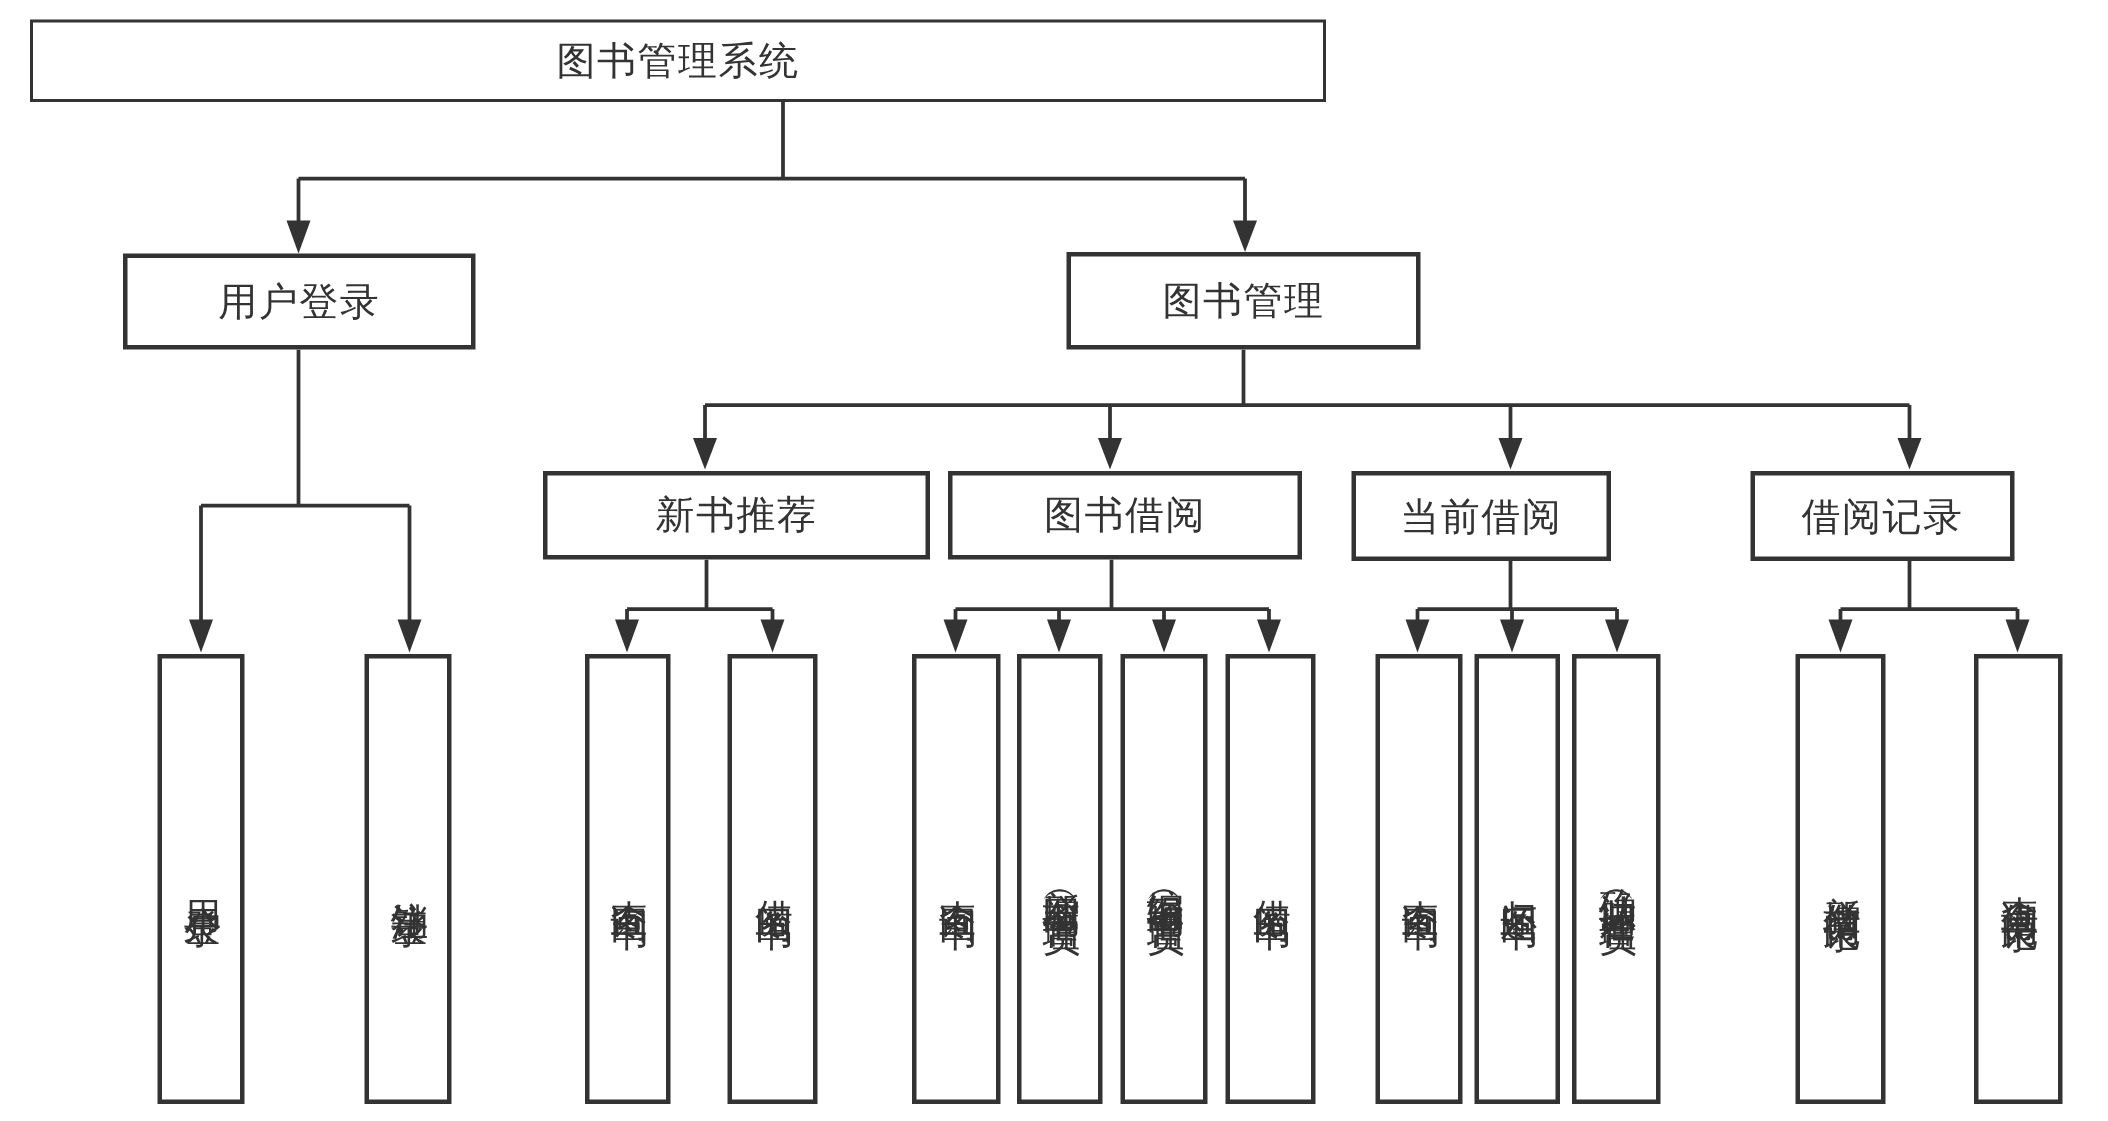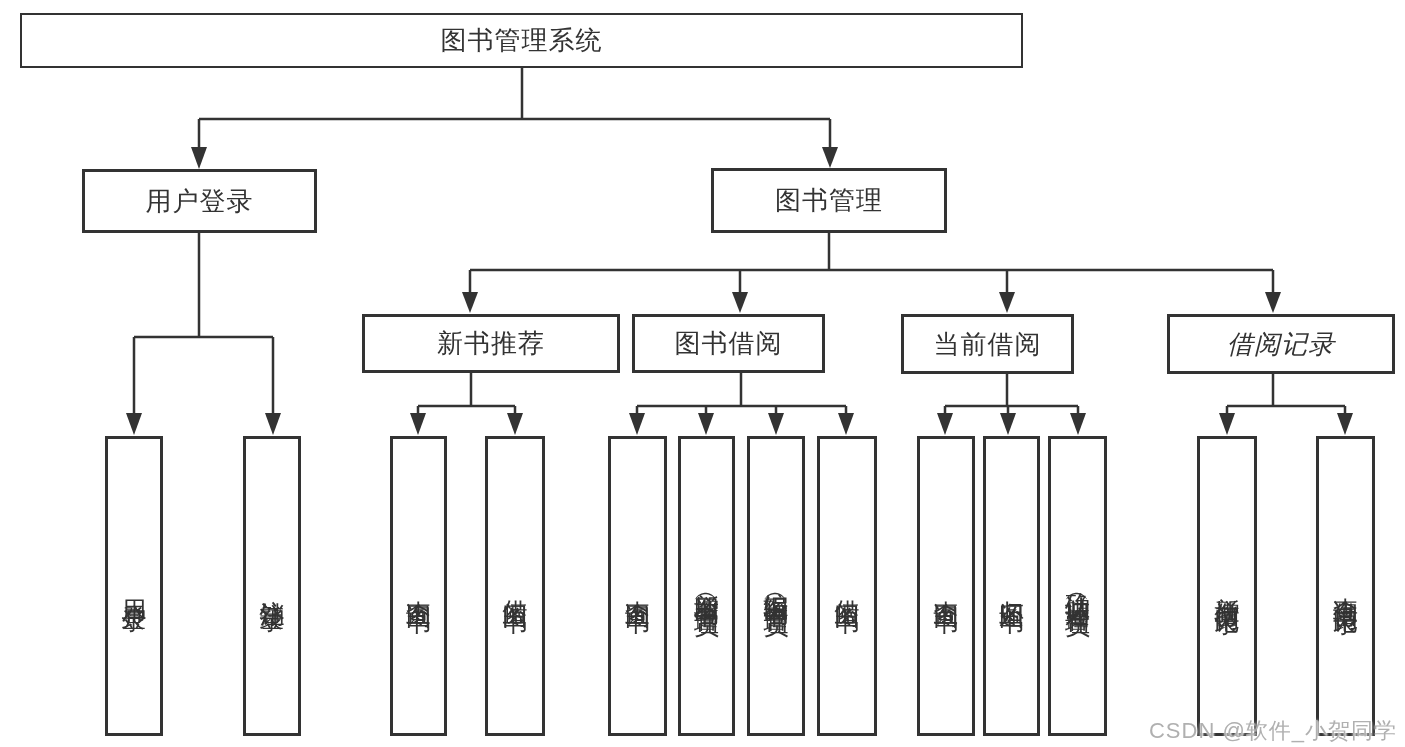--- a/index.html
+++ b/index.html
@@ -135,7 +135,7 @@
     </g>
   </svg>
 
-  <div class="hbox root" style="left:20px; top:13px; width:1003px; height:55px;">图书管理系统</div>
+  <div class="hbox root" style="left:20px; top:13px; width:864px; height:55px;">图书管理系统</div>
 
   <div class="hbox" style="left:82px; top:169px; width:235px; height:64px;">用户登录</div>
   <div class="hbox" style="left:711px; top:168px; width:236px; height:65px;">图书管理</div>

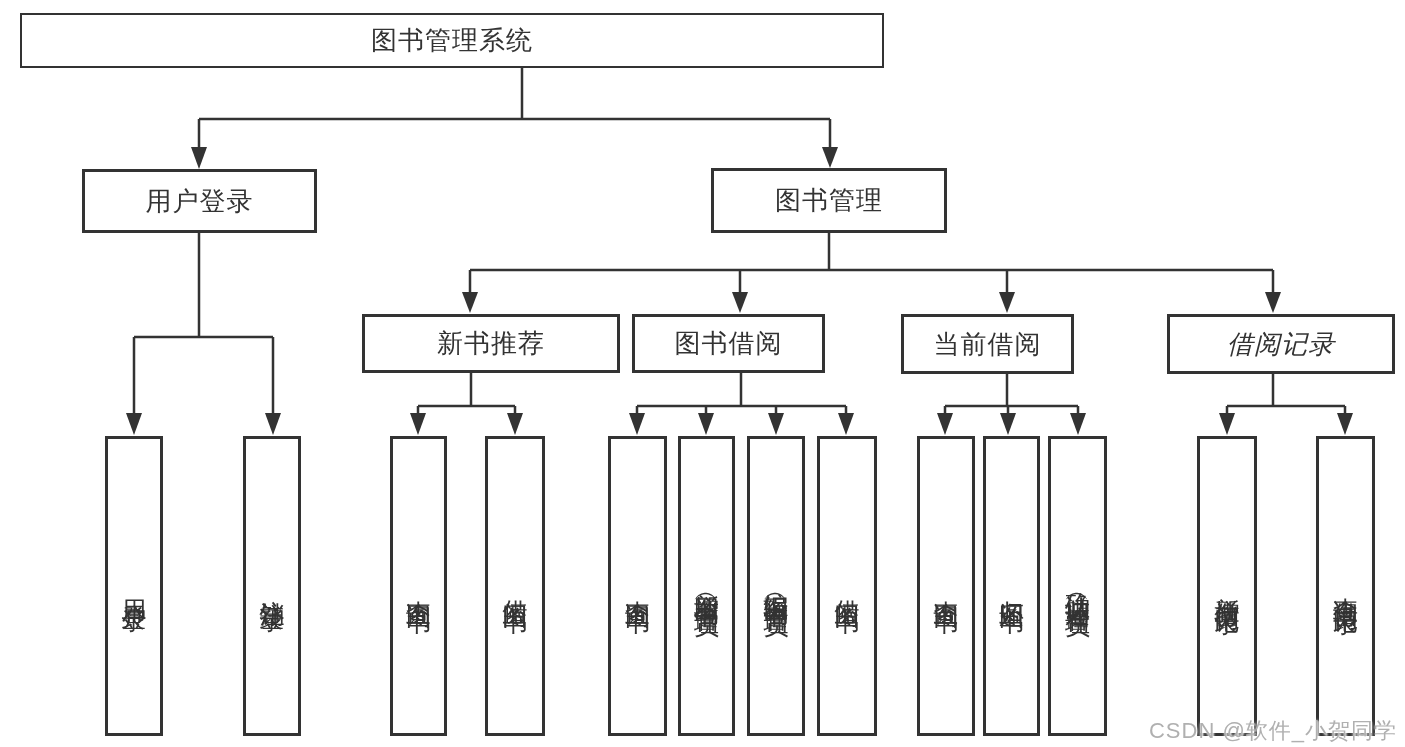--- a/index.html
+++ b/index.html
@@ -141,7 +141,7 @@
   <div class="hbox" style="left:711px; top:168px; width:236px; height:65px;">图书管理</div>
 
   <div class="hbox" style="left:362px; top:314px; width:258px; height:59px;">新书推荐</div>
-  <div class="hbox" style="left:632px; top:314px; width:193px; height:59px;">图书借阅</div>
+  <div class="hbox" style="left:632px; top:314px; width:236px; height:59px;">图书借阅</div>
   <div class="hbox" style="left:901px; top:314px; width:173px; height:60px;">当前借阅</div>
   <div class="hbox" style="left:1167px; top:314px; width:228px; height:60px;font-style:italic;">借阅记录</div>
 

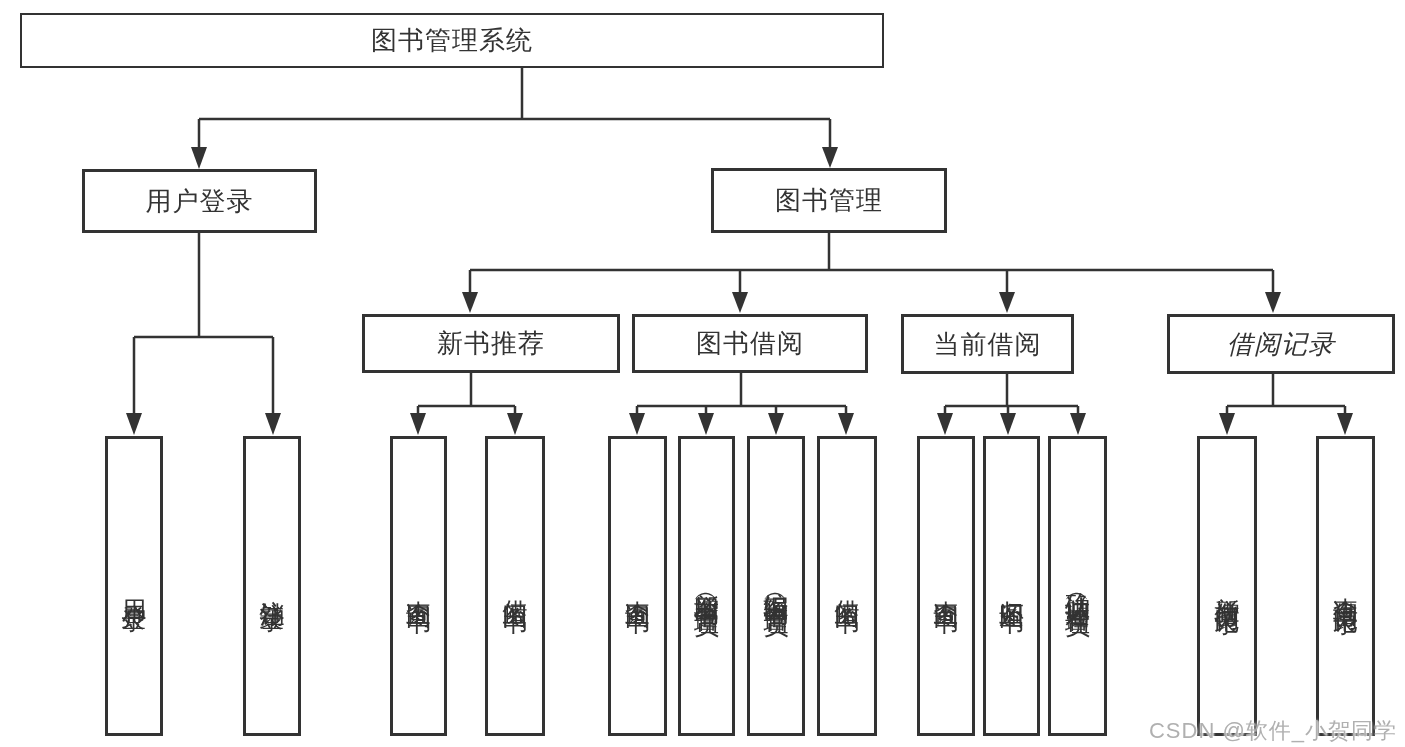--- a/index.html
+++ b/index.html
@@ -143,7 +143,7 @@
   <div class="hbox" style="left:362px; top:314px; width:258px; height:59px;">新书推荐</div>
   <div class="hbox" style="left:632px; top:314px; width:236px; height:59px;">图书借阅</div>
   <div class="hbox" style="left:901px; top:314px; width:173px; height:60px;">当前借阅</div>
-  <div class="hbox" style="left:1167px; top:314px; width:228px; height:60px;font-style:italic;">借阅记录</div>
+  <div class="hbox" style="left:1167px; top:314px; width:176px; height:60px;">借阅记录</div>
 
   <div class="vbox" style="left:105px; width:58px;">用户登录</div>
   <div class="vbox" style="left:243px; width:58px;">注销登录</div>

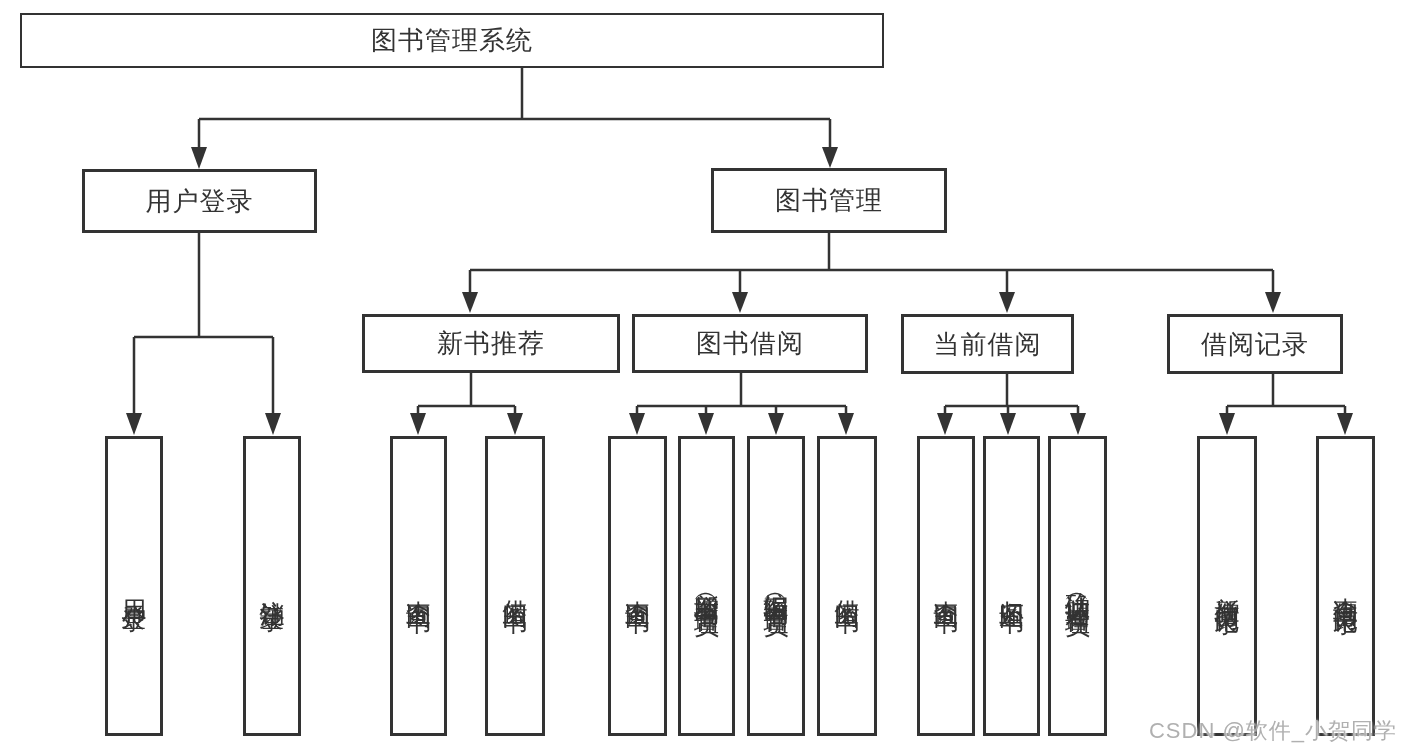--- a/index.html
+++ b/index.html
@@ -163,7 +163,6 @@
   <div class="vbox" style="left:1197px; width:60px;">新增借阅记录</div>
   <div class="vbox" style="left:1316px; width:59px;">查询借阅记录</div>
 
-  <div class="watermark">CSDN @软件_小贺同学</div>
 
 </div>
 

